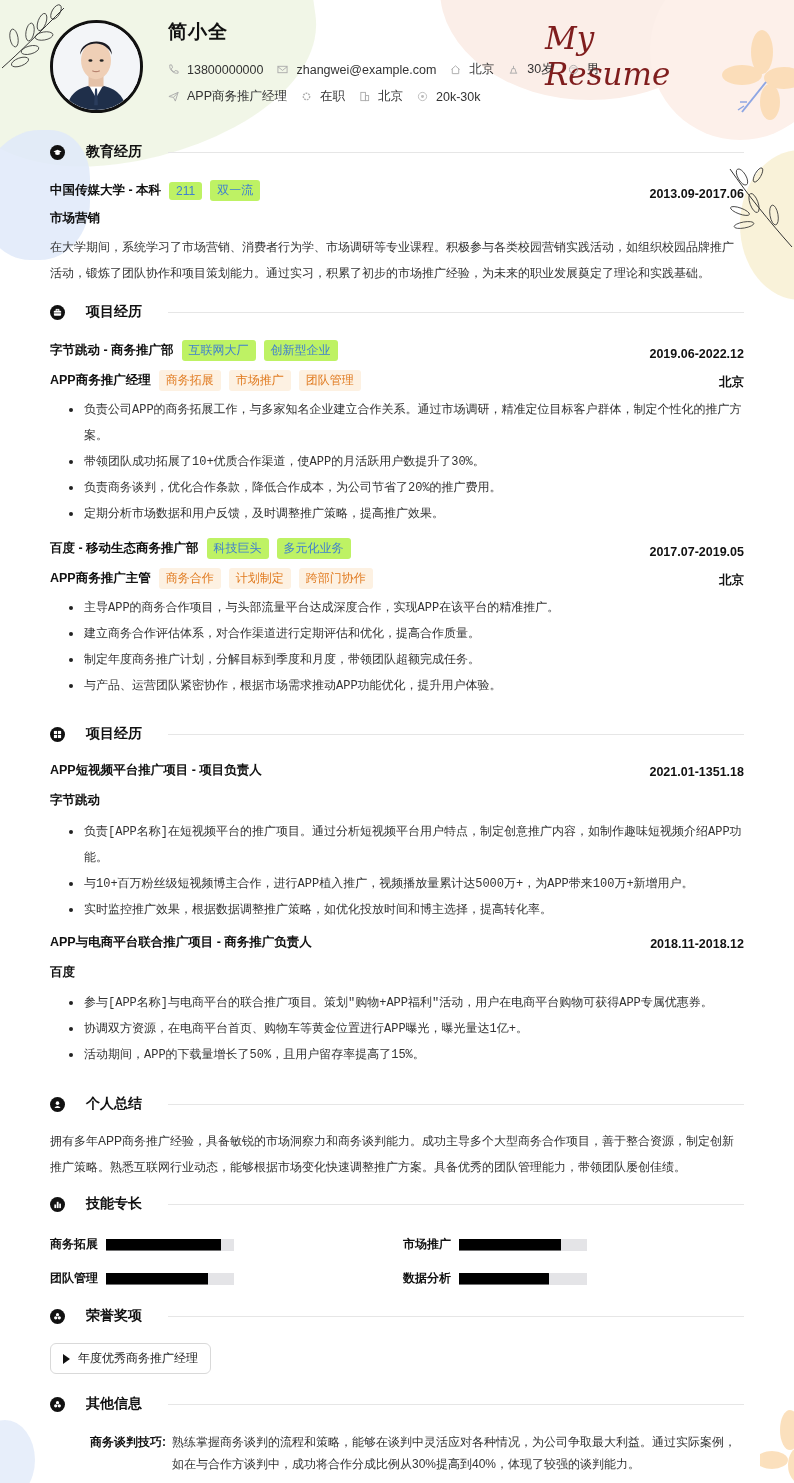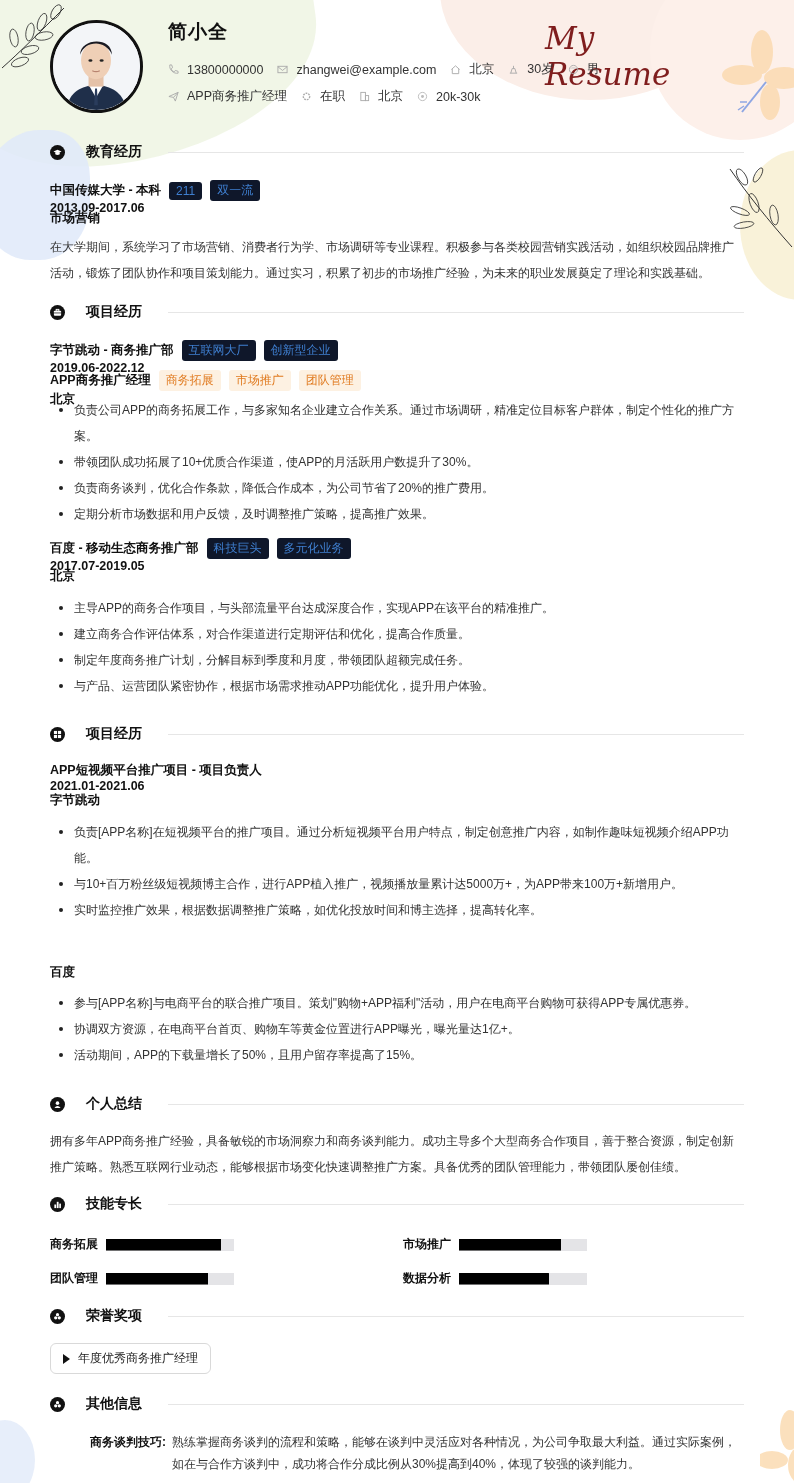--- a/index.html
+++ b/index.html
@@ -28,7 +28,7 @@
   .sec-icon { width: 15px; height: 15px; border-radius: 50%; background: #111; display: flex; align-items: center; justify-content: center; margin-right: 5px; }
   .sec-title { font-size: 14px; font-weight: bold; color: #111; }
   .sec-line { flex: 1; height: 1px; background: #e6e6e6; margin-left: 10px; }
-  .row { display: flex; align-items: flex-start; justify-content: space-between; position: absolute; left: 0; width: 694px; flex-direction: column; }
+  .row { display: flex; align-items: flex-end; justify-content: space-between; position: absolute; left: 0; width: 694px; }
   .row-left { display: flex; align-items: center; }
   .strong { font-size: 12.5px; font-weight: bold; color: #111; }
   .tag { font-size: 12px; padding: 2px 7px; border-radius: 3px; margin-left: 8px; }

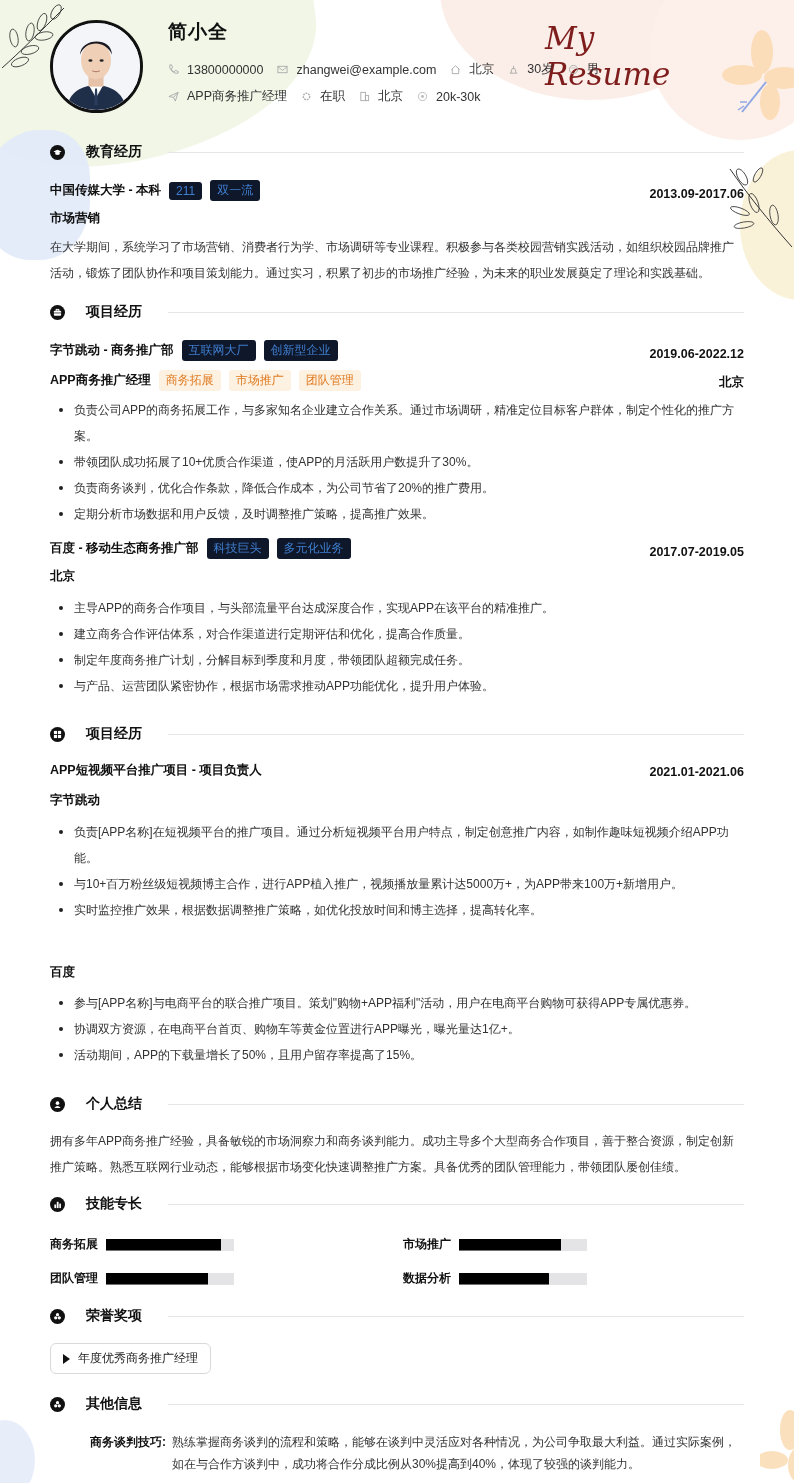--- a/index.html
+++ b/index.html
@@ -32,7 +32,7 @@
   .row-left { display: flex; align-items: center; }
   .strong { font-size: 12.5px; font-weight: bold; color: #111; }
   .tag { font-size: 12px; padding: 2px 7px; border-radius: 3px; margin-left: 8px; }
-  .tag.blue { background: #0f172a; color: #3f7fd0; }
+  .tag.blue { background: #bef264; color: #3f7fd0; }
   .tag.orange { background: #fdf1e2; color: #e07a1f; }
   .date { font-size: 12.5px; font-weight: bold; color: #111; }
   .para { position: absolute; left: 0; width: 694px; font-size: 12px; line-height: 26px; color: #333; }

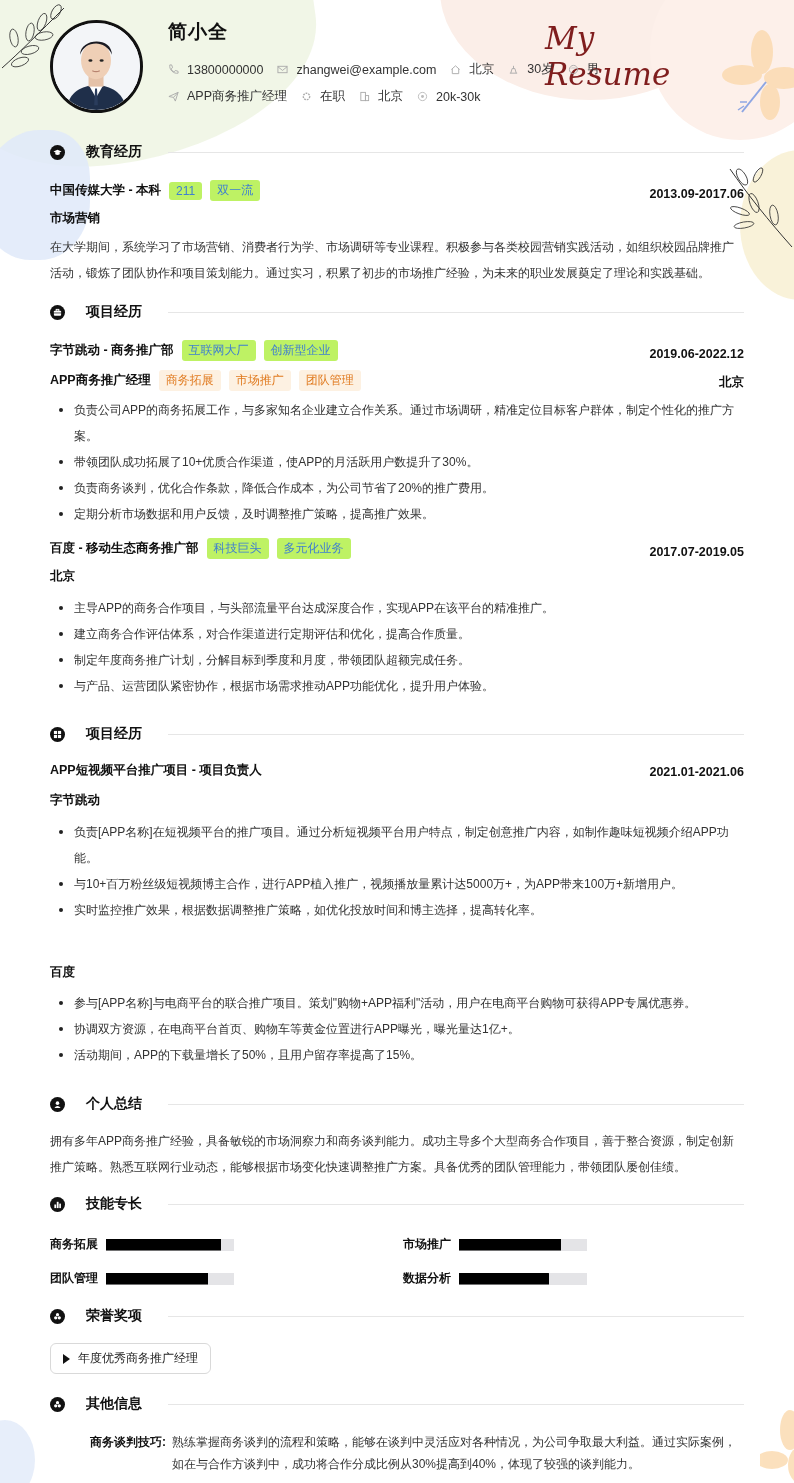--- a/index.html
+++ b/index.html
@@ -36,7 +36,7 @@
   .tag.orange { background: #fdf1e2; color: #e07a1f; }
   .date { font-size: 12.5px; font-weight: bold; color: #111; }
   .para { position: absolute; left: 0; width: 694px; font-size: 12px; line-height: 26px; color: #333; }
-  .bullets { position: absolute; left: 7px; width: 694px; list-style: none; }
+  .bullets { position: absolute; left: 17px; width: 694px; list-style: none; font-family: Liberation Mono, monospace; }
   .bullets li { position: relative; padding-left: 17px; font-size: 12px; line-height: 26px; color: #333; }
   .bullets li::before { content: ""; position: absolute; left: 2px; top: 11px; width: 4px; height: 4px; border-radius: 50%; background: #222; }
   .skill { position: absolute; display: flex; align-items: center; }

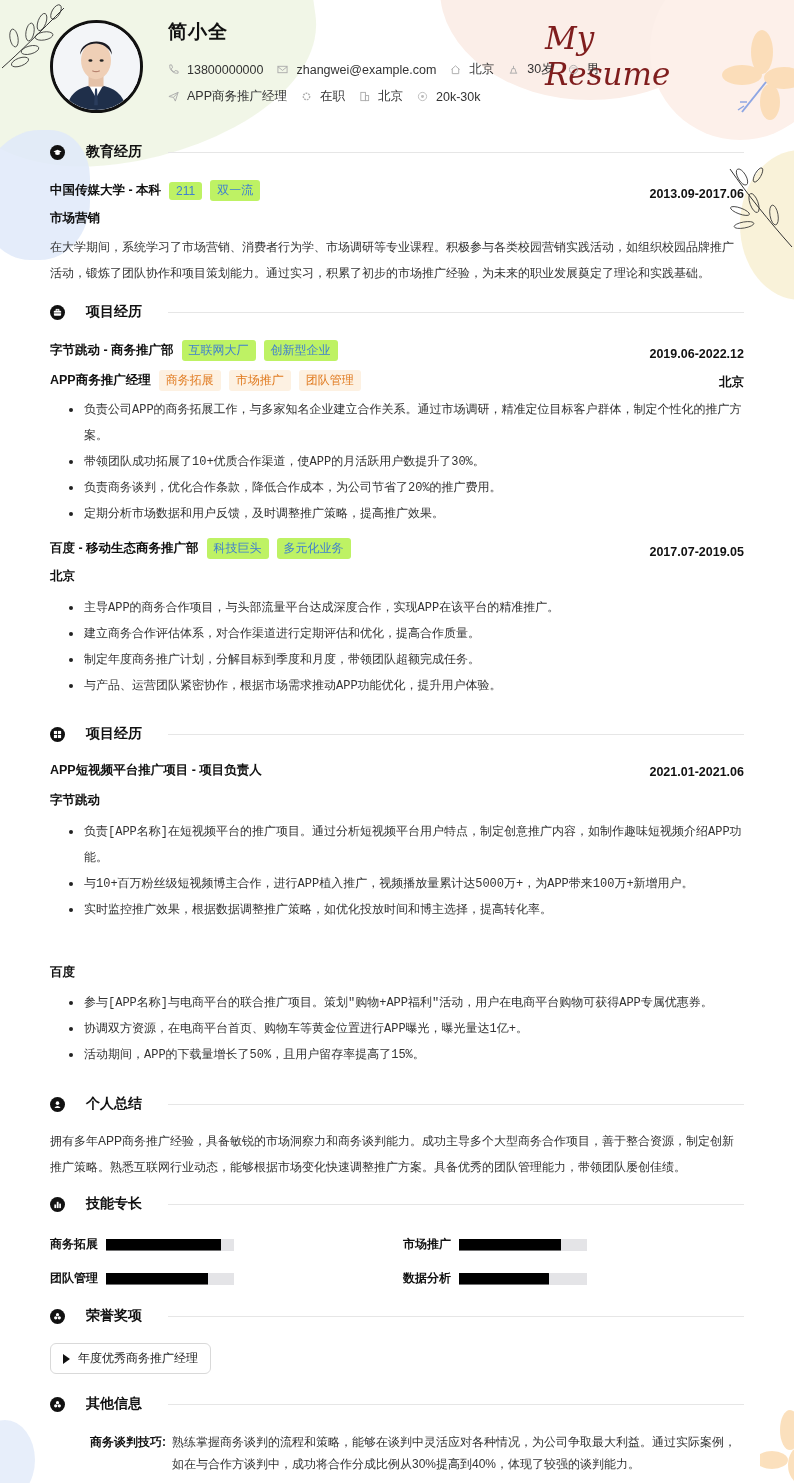--- a/index.html
+++ b/index.html
@@ -252,6 +252,12 @@
     <span class="date">2017.07-2019.05</span>
   </div>
   <div class="row" style="top:266px">
+    <div class="row-left">
+      <span class="strong">APP商务推广主管</span>
+      <span class="tag orange">商务合作</span>
+      <span class="tag orange">计划制定</span>
+      <span class="tag orange">跨部门协作</span>
+    </div>
     <span class="date">北京</span>
   </div>
   <ul class="bullets" style="top:293px">

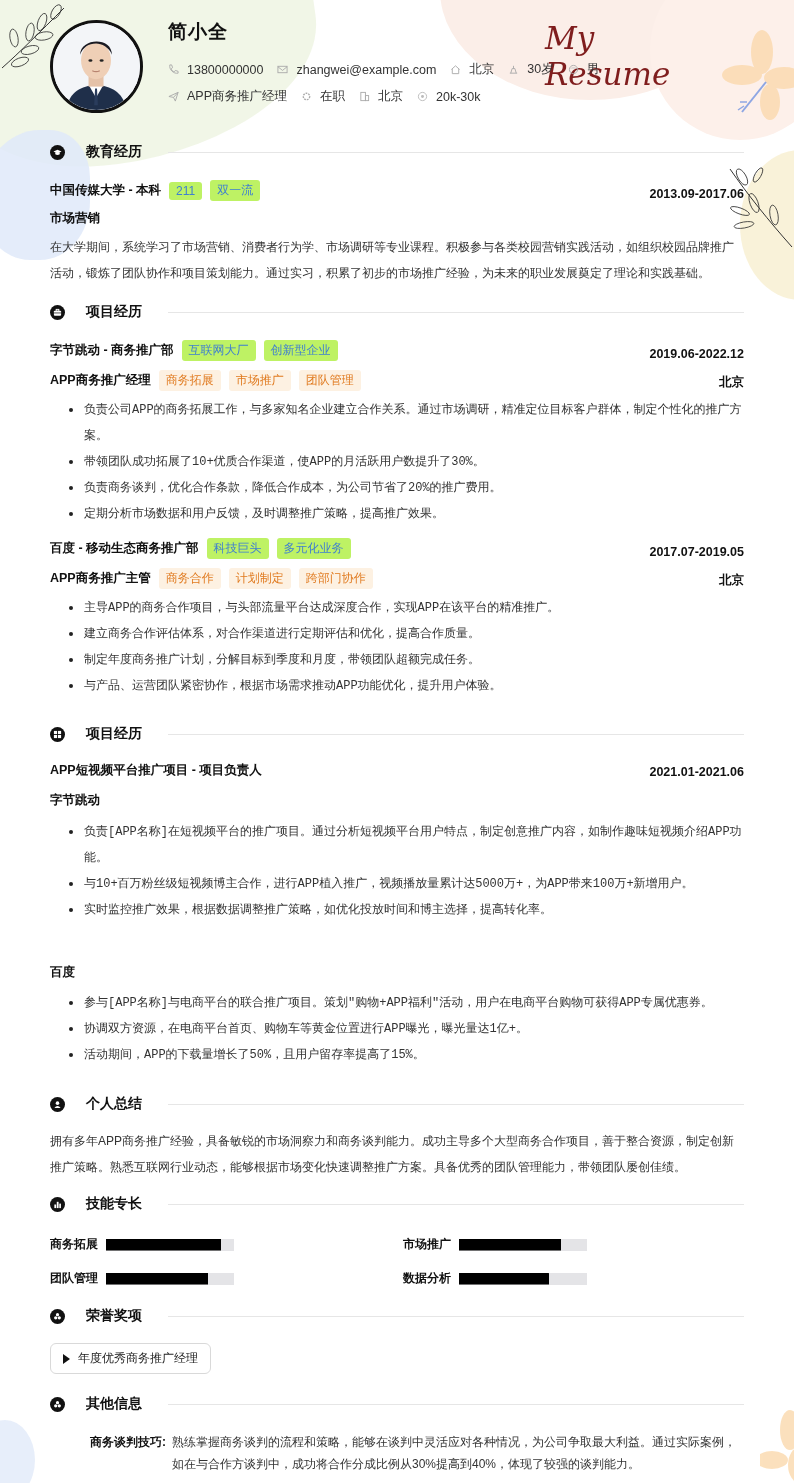--- a/index.html
+++ b/index.html
@@ -284,7 +284,7 @@
 
   <div class="row" style="top:38px">
     <span class="strong">APP短视频平台推广项目 - 项目负责人</span>
-    <span class="date">2021.01-2021.06</span>
+    <span class="date">2021.01-1351.18</span>
   </div>
   <div class="row" style="top:68px">
     <span class="strong">字节跳动</span>

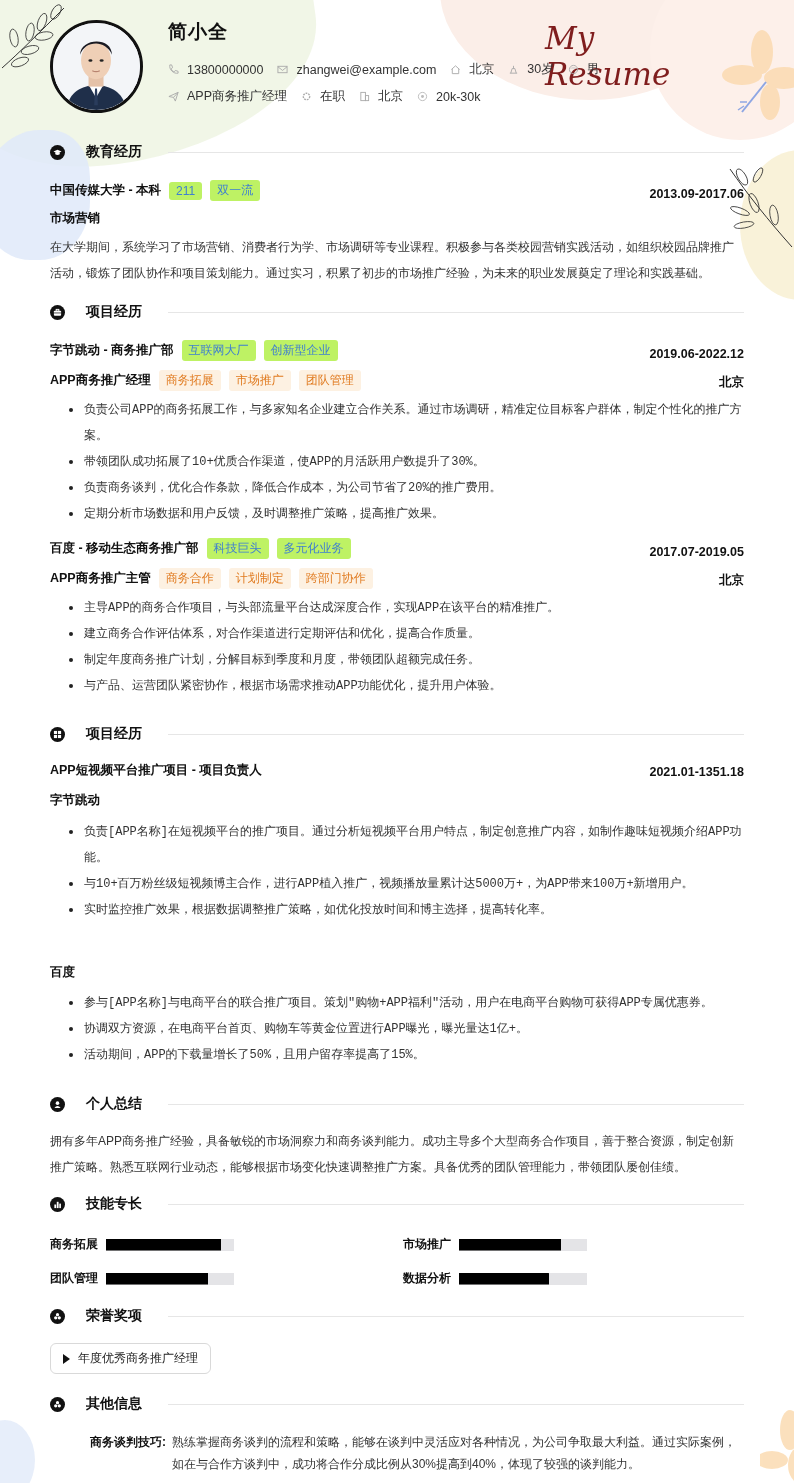--- a/index.html
+++ b/index.html
@@ -295,6 +295,10 @@
     <li>实时监控推广效果，根据数据调整推广策略，如优化投放时间和博主选择，提高转化率。</li>
   </ul>
 
+  <div class="row" style="top:210px">
+    <span class="strong">APP与电商平台联合推广项目 - 商务推广负责人</span>
+    <span class="date">2018.11-2018.12</span>
+  </div>
   <div class="row" style="top:240px">
     <span class="strong">百度</span>
   </div>

